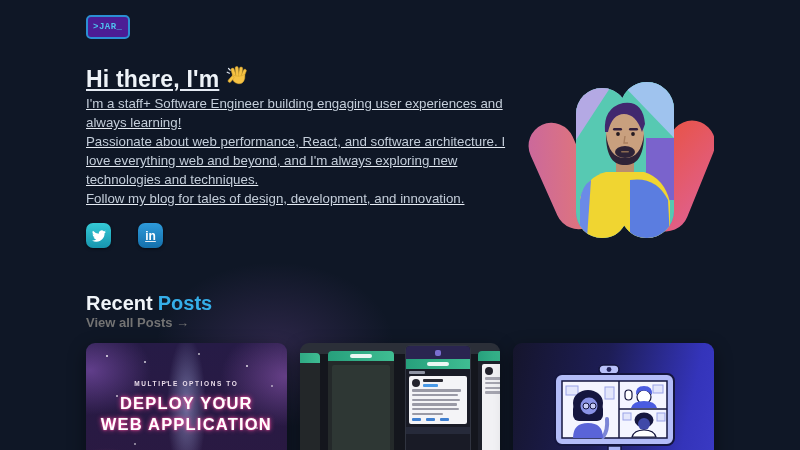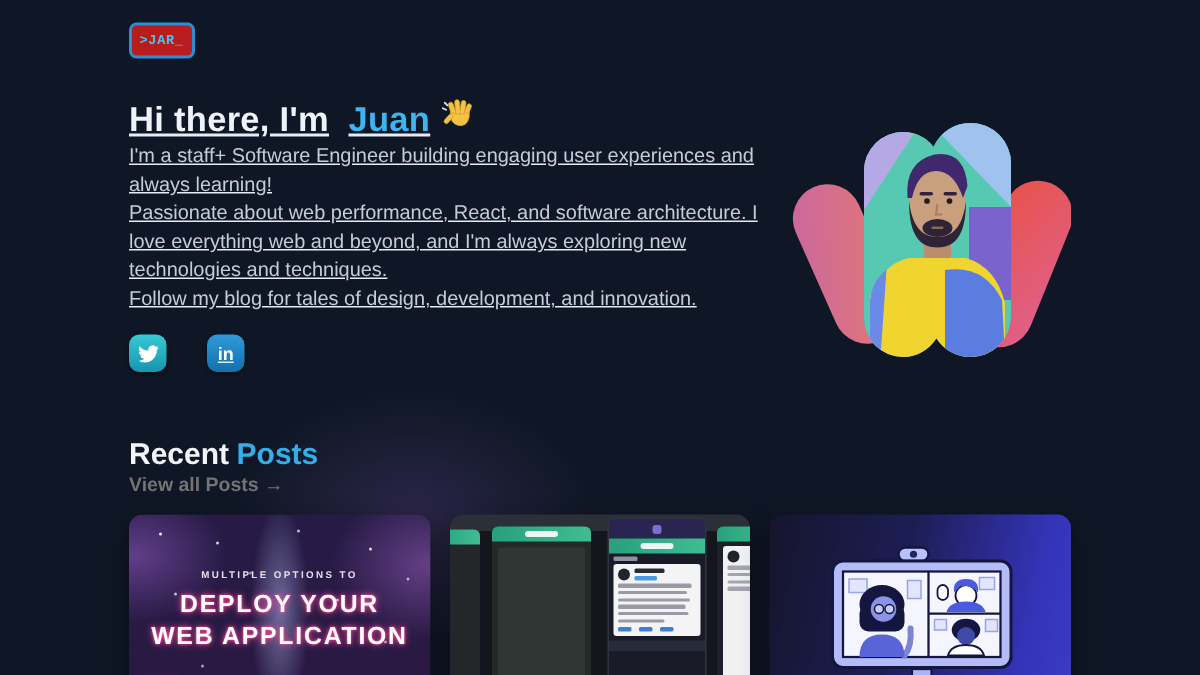--- a/index.html
+++ b/index.html
@@ -23,7 +23,7 @@
     border:2px solid #2b8fd4; border-radius:5px; color:#4ec0ee;
     font-family:"Liberation Mono","DejaVu Sans Mono",monospace;
     font-size:9px; font-weight:bold; padding:5px 5px; letter-spacing:0.5px;
-    background:#b91c1c;
+    background:#4c1d95;
   }
   .site-title { font-size:14.5px; font-weight:bold; color:#2da2e0; }
   .top-nav { display:flex; gap:18px; }

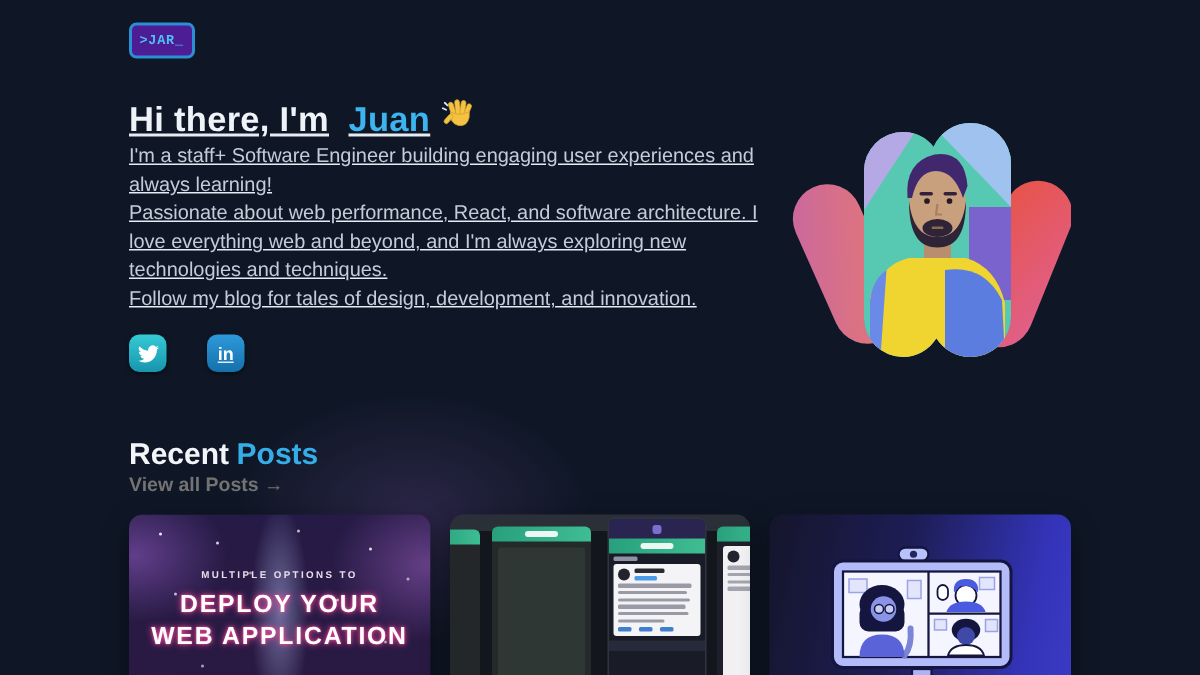--- a/index.html
+++ b/index.html
@@ -123,7 +123,6 @@
       <div class="hero-left">
         <h1>
           <span>Hi there, I'm</span>
-          <span class="name">Juan</span>
           <span>
             <svg width="24" height="24" viewBox="0 0 24 24">
               <g stroke="#dfe6f0" stroke-width="1.2" stroke-linecap="round" fill="none">

